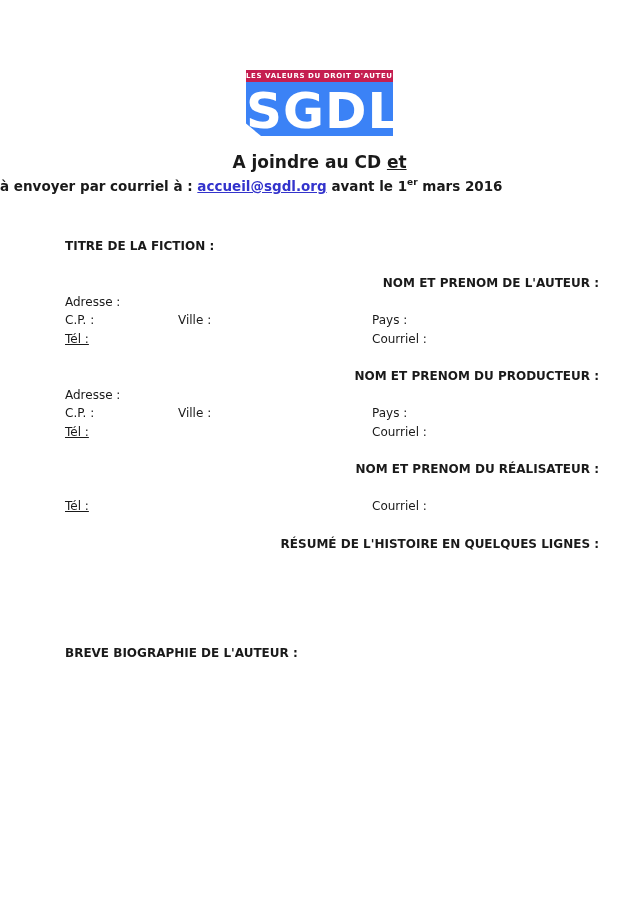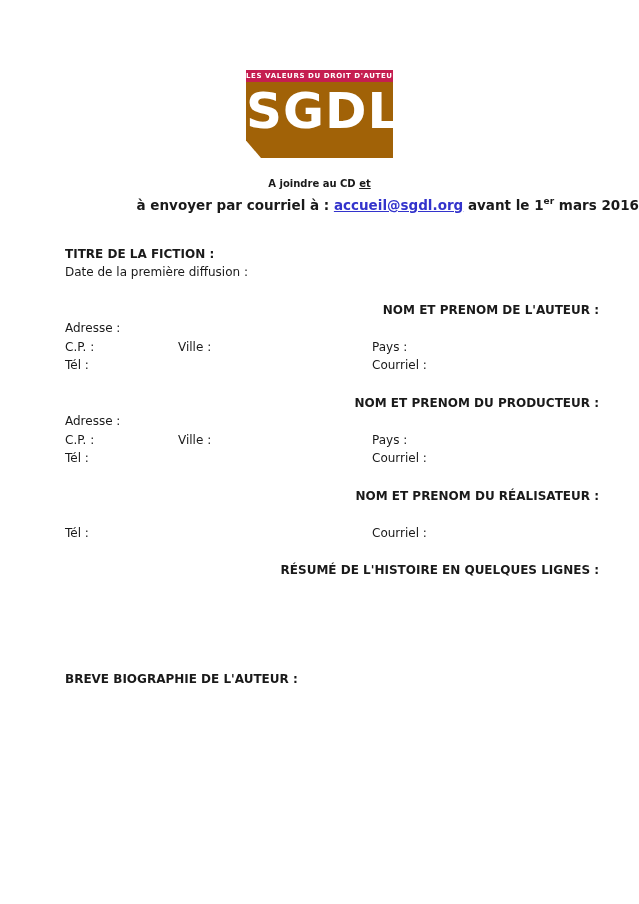--- a/index.html
+++ b/index.html
@@ -28,9 +28,9 @@
     overflow: hidden;
   }
   .logo-box {
-    background: #a16207;
+    background: #3b82f6;
     color: #ffffff;
-    height: 76px;
+    height: 54px;
     font-size: 50px;
     font-weight: bold;
     letter-spacing: 1px;

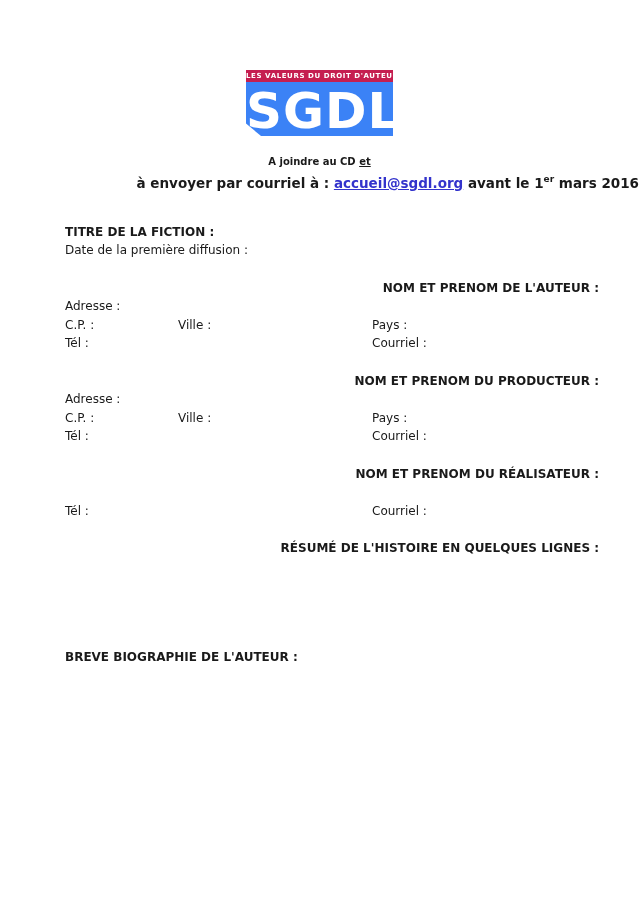--- a/index.html
+++ b/index.html
@@ -51,7 +51,7 @@
   .sub1 {
     margin-top: 17px;
     text-align: center;
-    font-size: 10px;
+    font-size: 17px;
     font-weight: bold;
     line-height: 18px;
   }

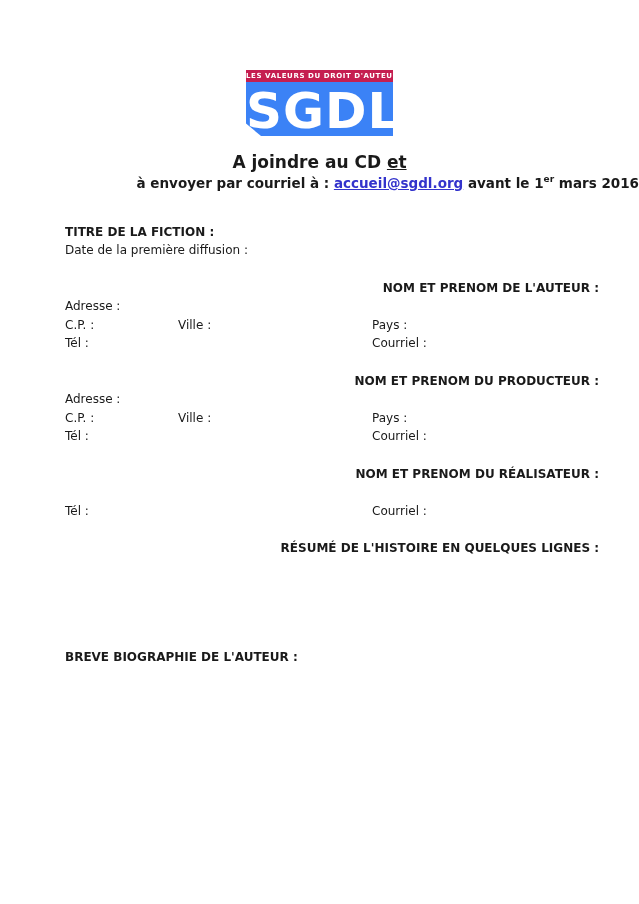--- a/index.html
+++ b/index.html
@@ -56,11 +56,10 @@
     line-height: 18px;
   }
   .sub2 {
-    text-align: right;
+    text-align: left;
     font-size: 13.5px;
     font-weight: bold;
-    line-height: 16px;
-    padding-left: 20px;
+    line-height: 22px;
   }
   .u { text-decoration: underline; }
   .email-link { color: #3333CC; text-decoration: underline; font-weight: bold; cursor: pointer; }

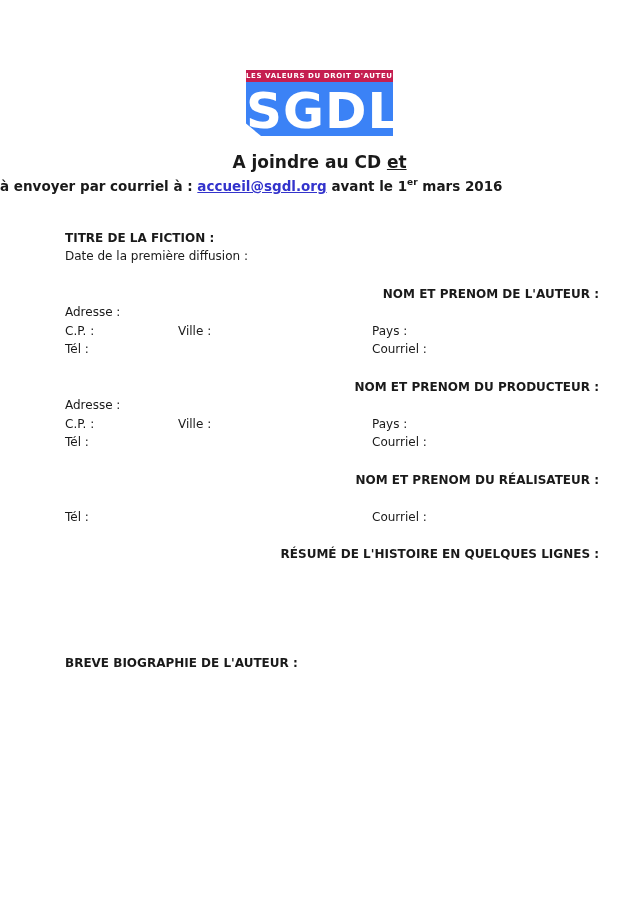--- a/index.html
+++ b/index.html
@@ -67,7 +67,7 @@
 
   
   .form {
-    margin-top: 32px;
+    margin-top: 40px;
     padding-left: 65px;
     padding-right: 40px;
     font-size: 12px;

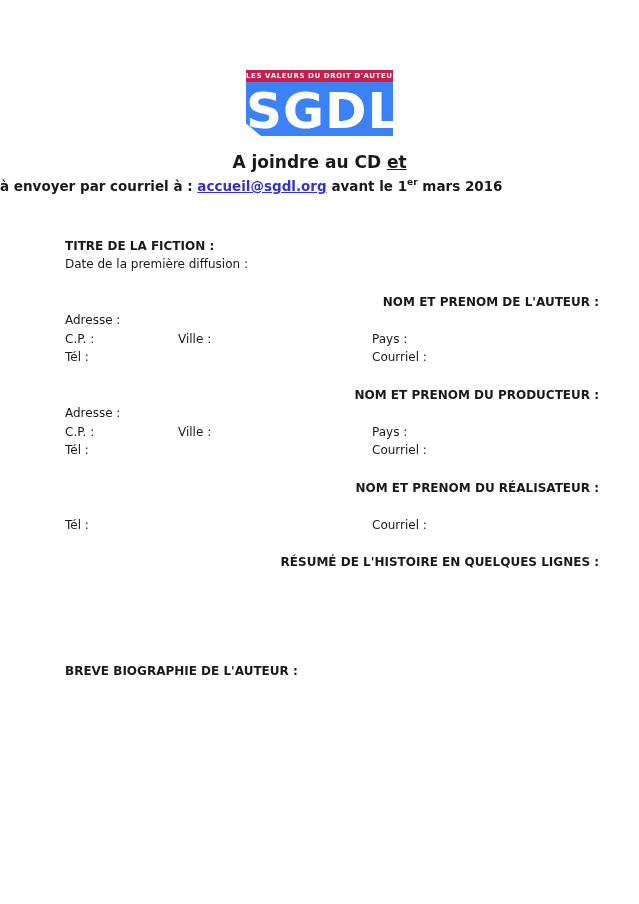--- a/index.html
+++ b/index.html
@@ -99,7 +99,6 @@
   <div class="form">
 
     <div class="row heading">TITRE DE LA FICTION :</div>
-    <div class="row">Date de la première diffusion :</div>
 
     <div class="row heading gap">NOM ET PRENOM DE L'AUTEUR :</div>
     <div class="row">Adresse :</div>

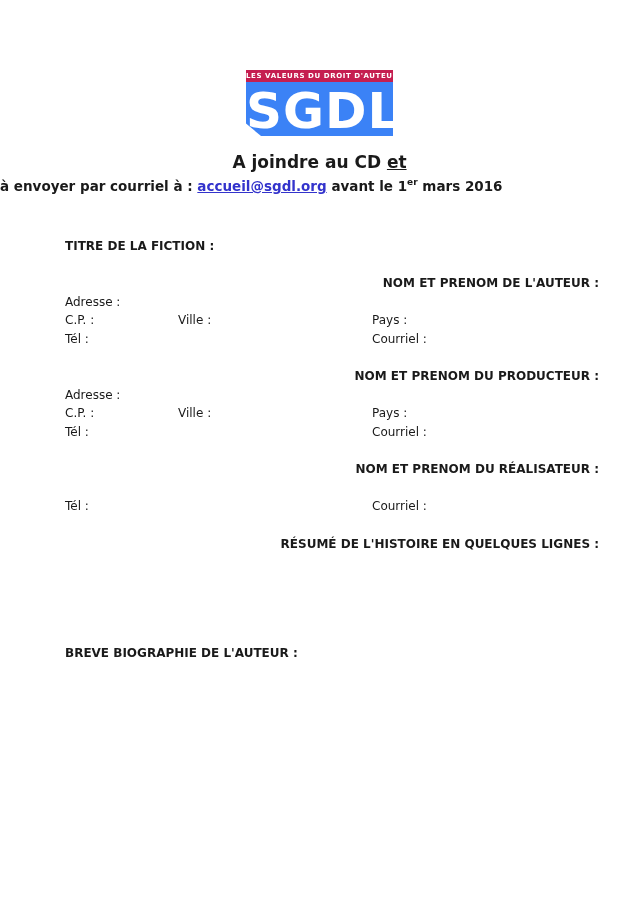--- a/index.html
+++ b/index.html
@@ -79,7 +79,7 @@
   .gap-big { margin-top: 90.5px; }
   .col-cp   { display: inline-block; width: 113px; }
   .col-ville{ display: inline-block; width: 194px; }
-  .col-tel  { display: inline-block; width: 307px; }
+  .col-tel  { display: inline-block; width: 307px; text-decoration: underline; }
 </style>
 </head>
 <body>

